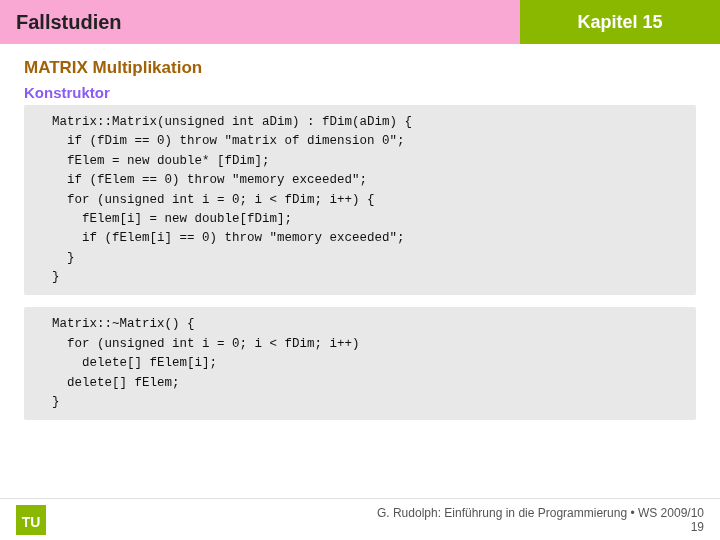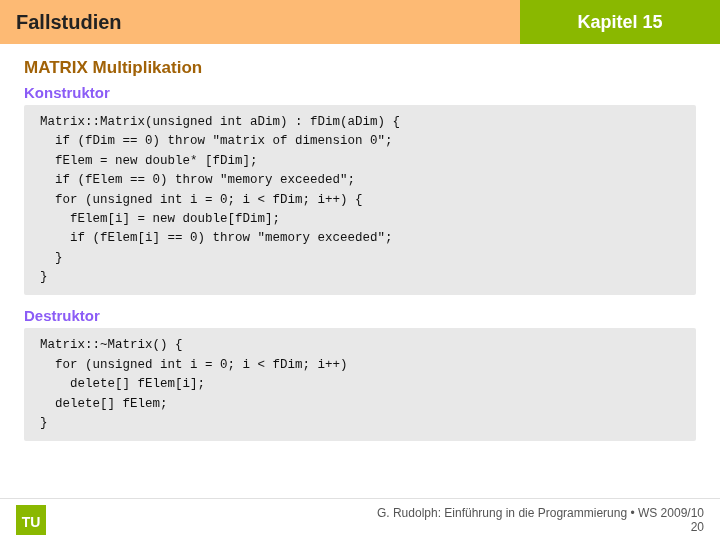--- a/index.html
+++ b/index.html
@@ -16,7 +16,7 @@
       display: flex;
       align-items: center;
       justify-content: space-between;
-      background: #fdba74;
+      background: #f9a8d4;
       padding: 0;
       height: 44px;
     }

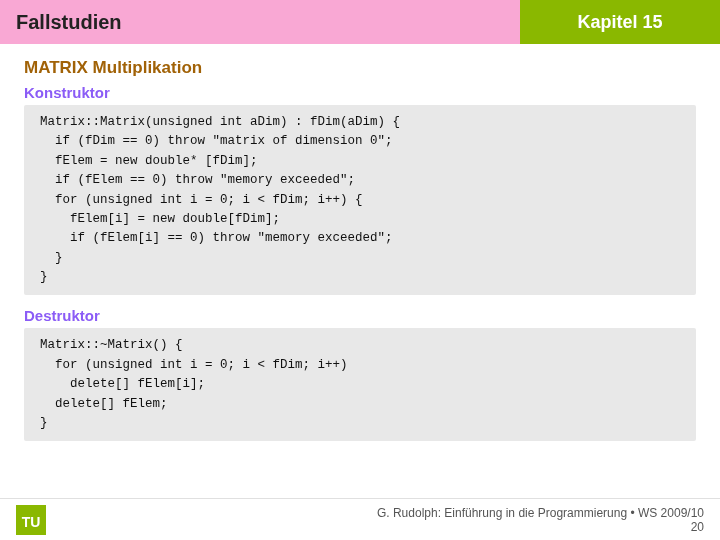--- a/index.html
+++ b/index.html
@@ -65,7 +65,7 @@
     .code-block {
       background: #e8e8e8;
       border-radius: 2px;
-      padding: 8px 16px;
+      padding: 8px 28px;
       font-family: 'Courier New', Courier, monospace;
       font-size: 12.5px;
       color: #111;

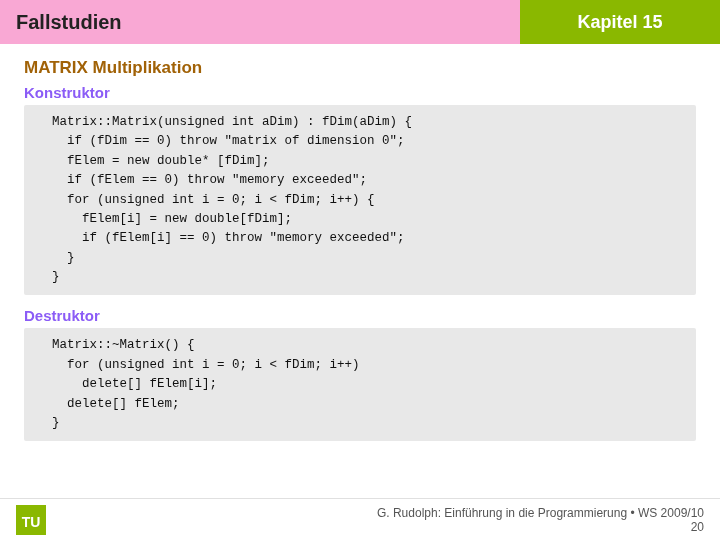--- a/index.html
+++ b/index.html
@@ -131,7 +131,6 @@
   }
 }</div>
 
-  <div class="subsection-title">Destruktor</div>
   <div class="code-block">Matrix::~Matrix() {
   for (unsigned int i = 0; i &lt; fDim; i++)
     delete[] fElem[i];

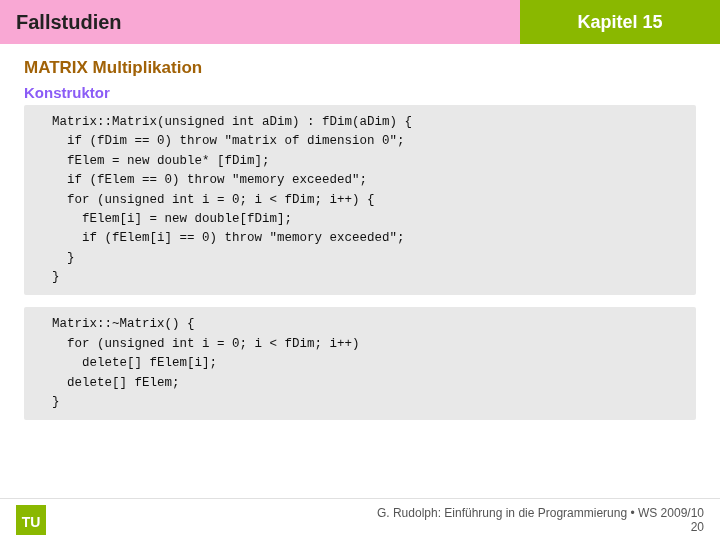--- a/index.html
+++ b/index.html
@@ -150,7 +150,7 @@
   </div>
   <div class="footer-right">
     <div>G. Rudolph: Einführung in die Programmierung • WS 2009/10</div>
-    <div>20</div>
+    <div>19</div>
   </div>
 </div>
 

